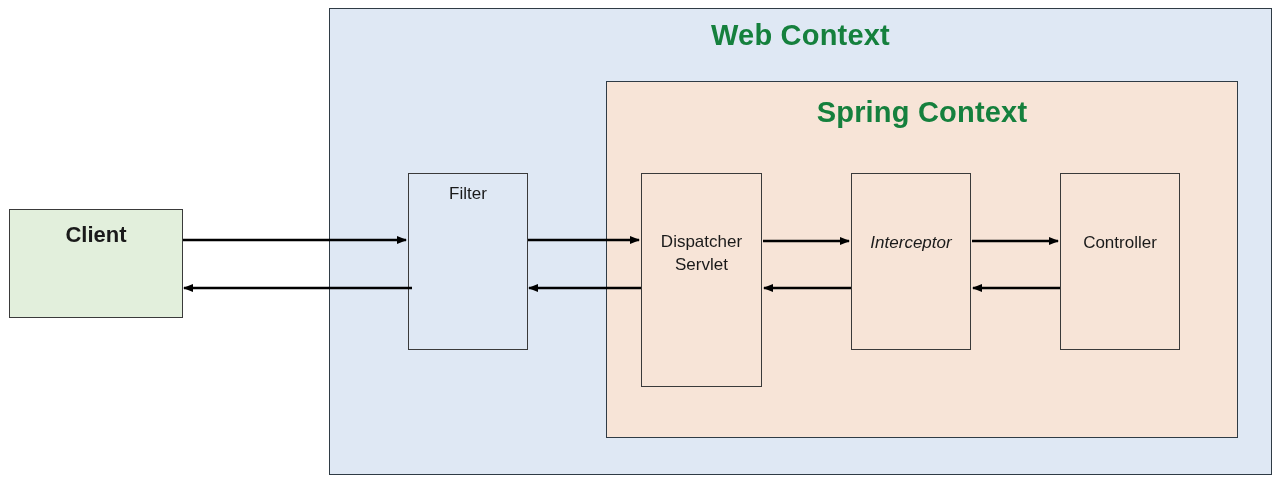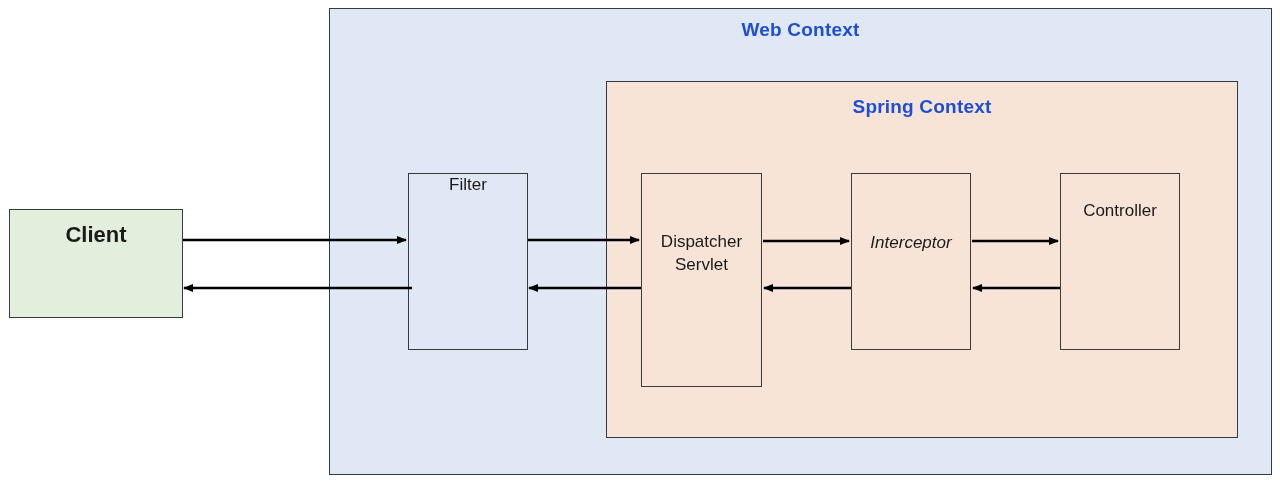--- a/index.html
+++ b/index.html
@@ -42,8 +42,8 @@
     right: 0;
     text-align: center;
     font-weight: bold;
-    font-size: 19px;
-    color: #1d4ed8;
+    font-size: 29px;
+    color: #15803d;
     letter-spacing: 0.2px;
   }
   #web-context-title { top: 19px; }

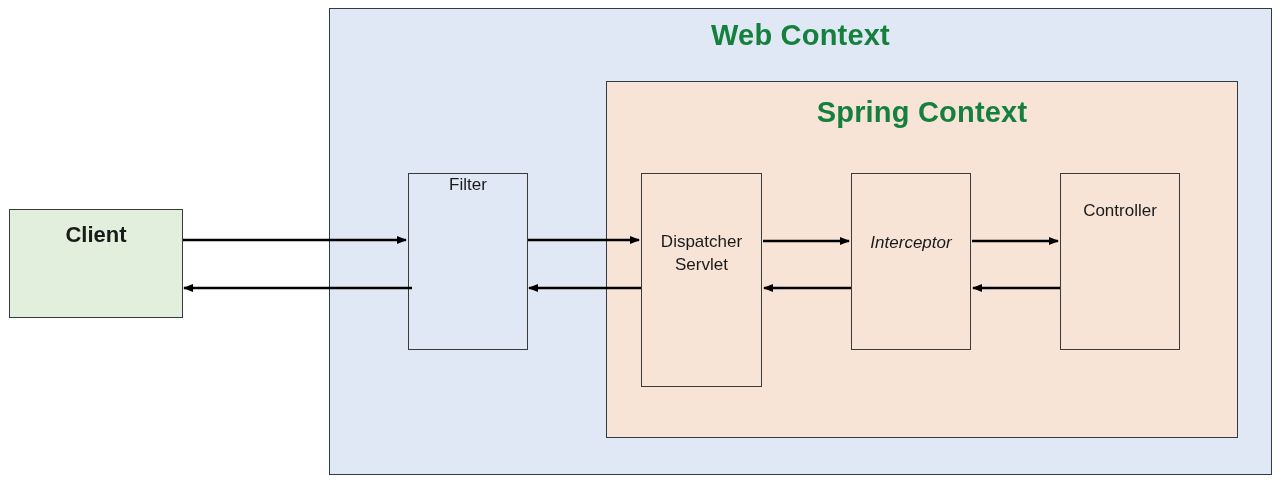--- a/index.html
+++ b/index.html
@@ -87,7 +87,7 @@
     height: 177px;
     background: #dfe8f4;
   }
-  #node-filter .node-label { }
+  #node-filter .node-label { margin-top: 9px; }
 
   #node-dispatcher {
     left: 641px;

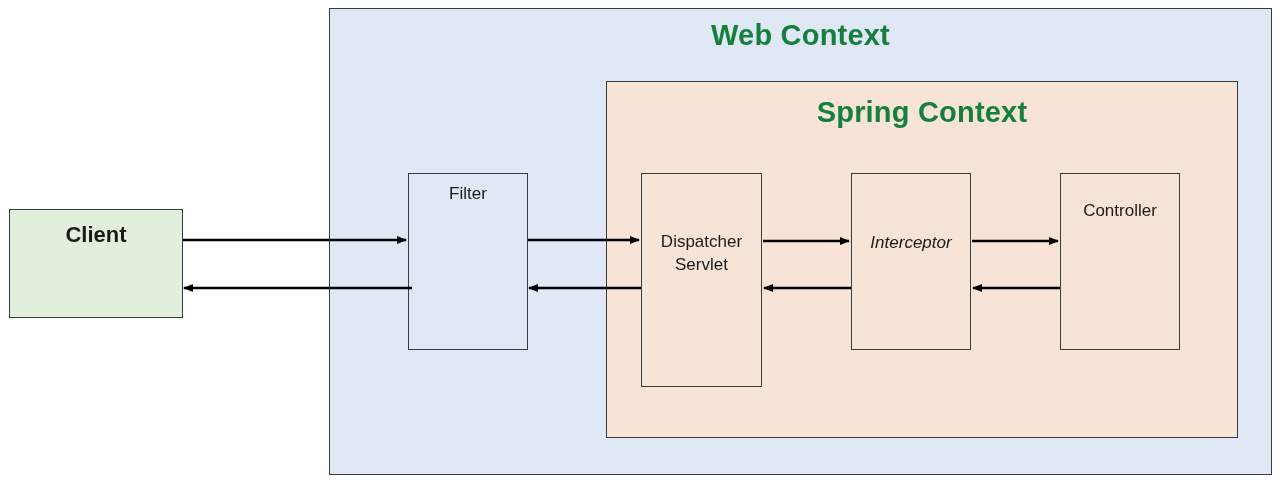--- a/index.html
+++ b/index.html
@@ -114,7 +114,7 @@
     height: 177px;
     background: #f7e4d7;
   }
-  #node-controller .node-label { margin-top: 26px; }
+  #node-controller .node-label { margin-top: 58px; }
 
   
   #connectors {

